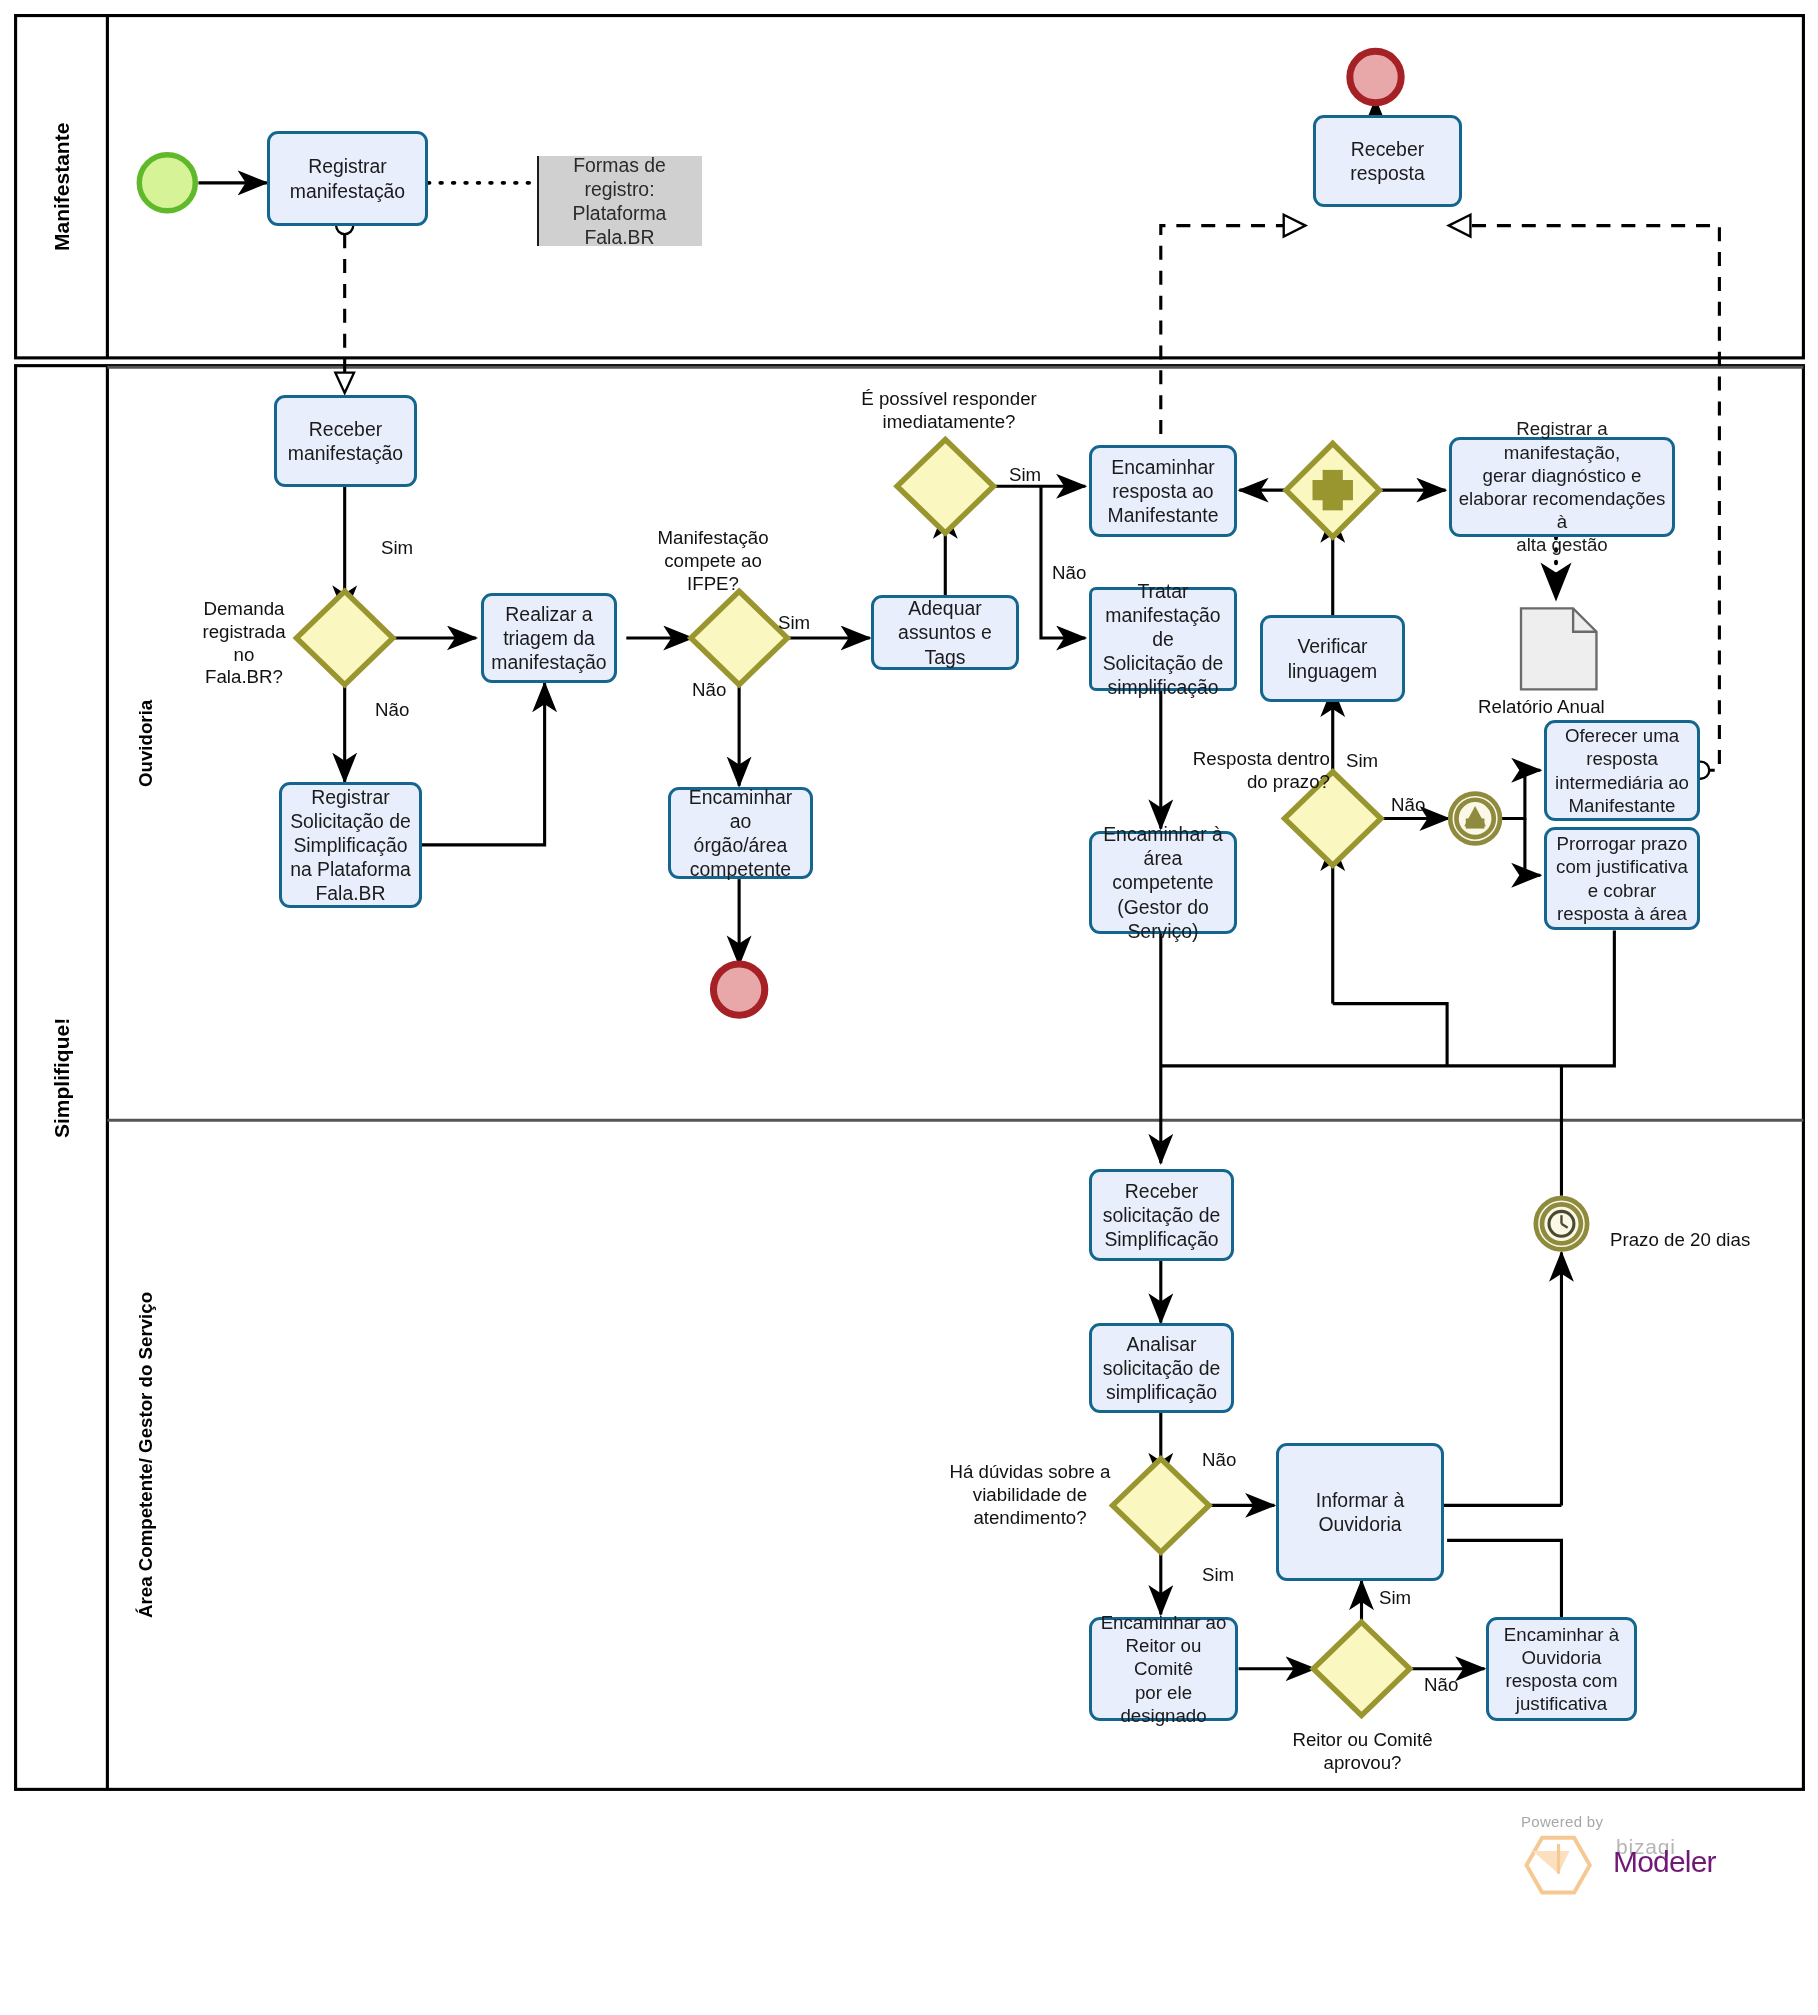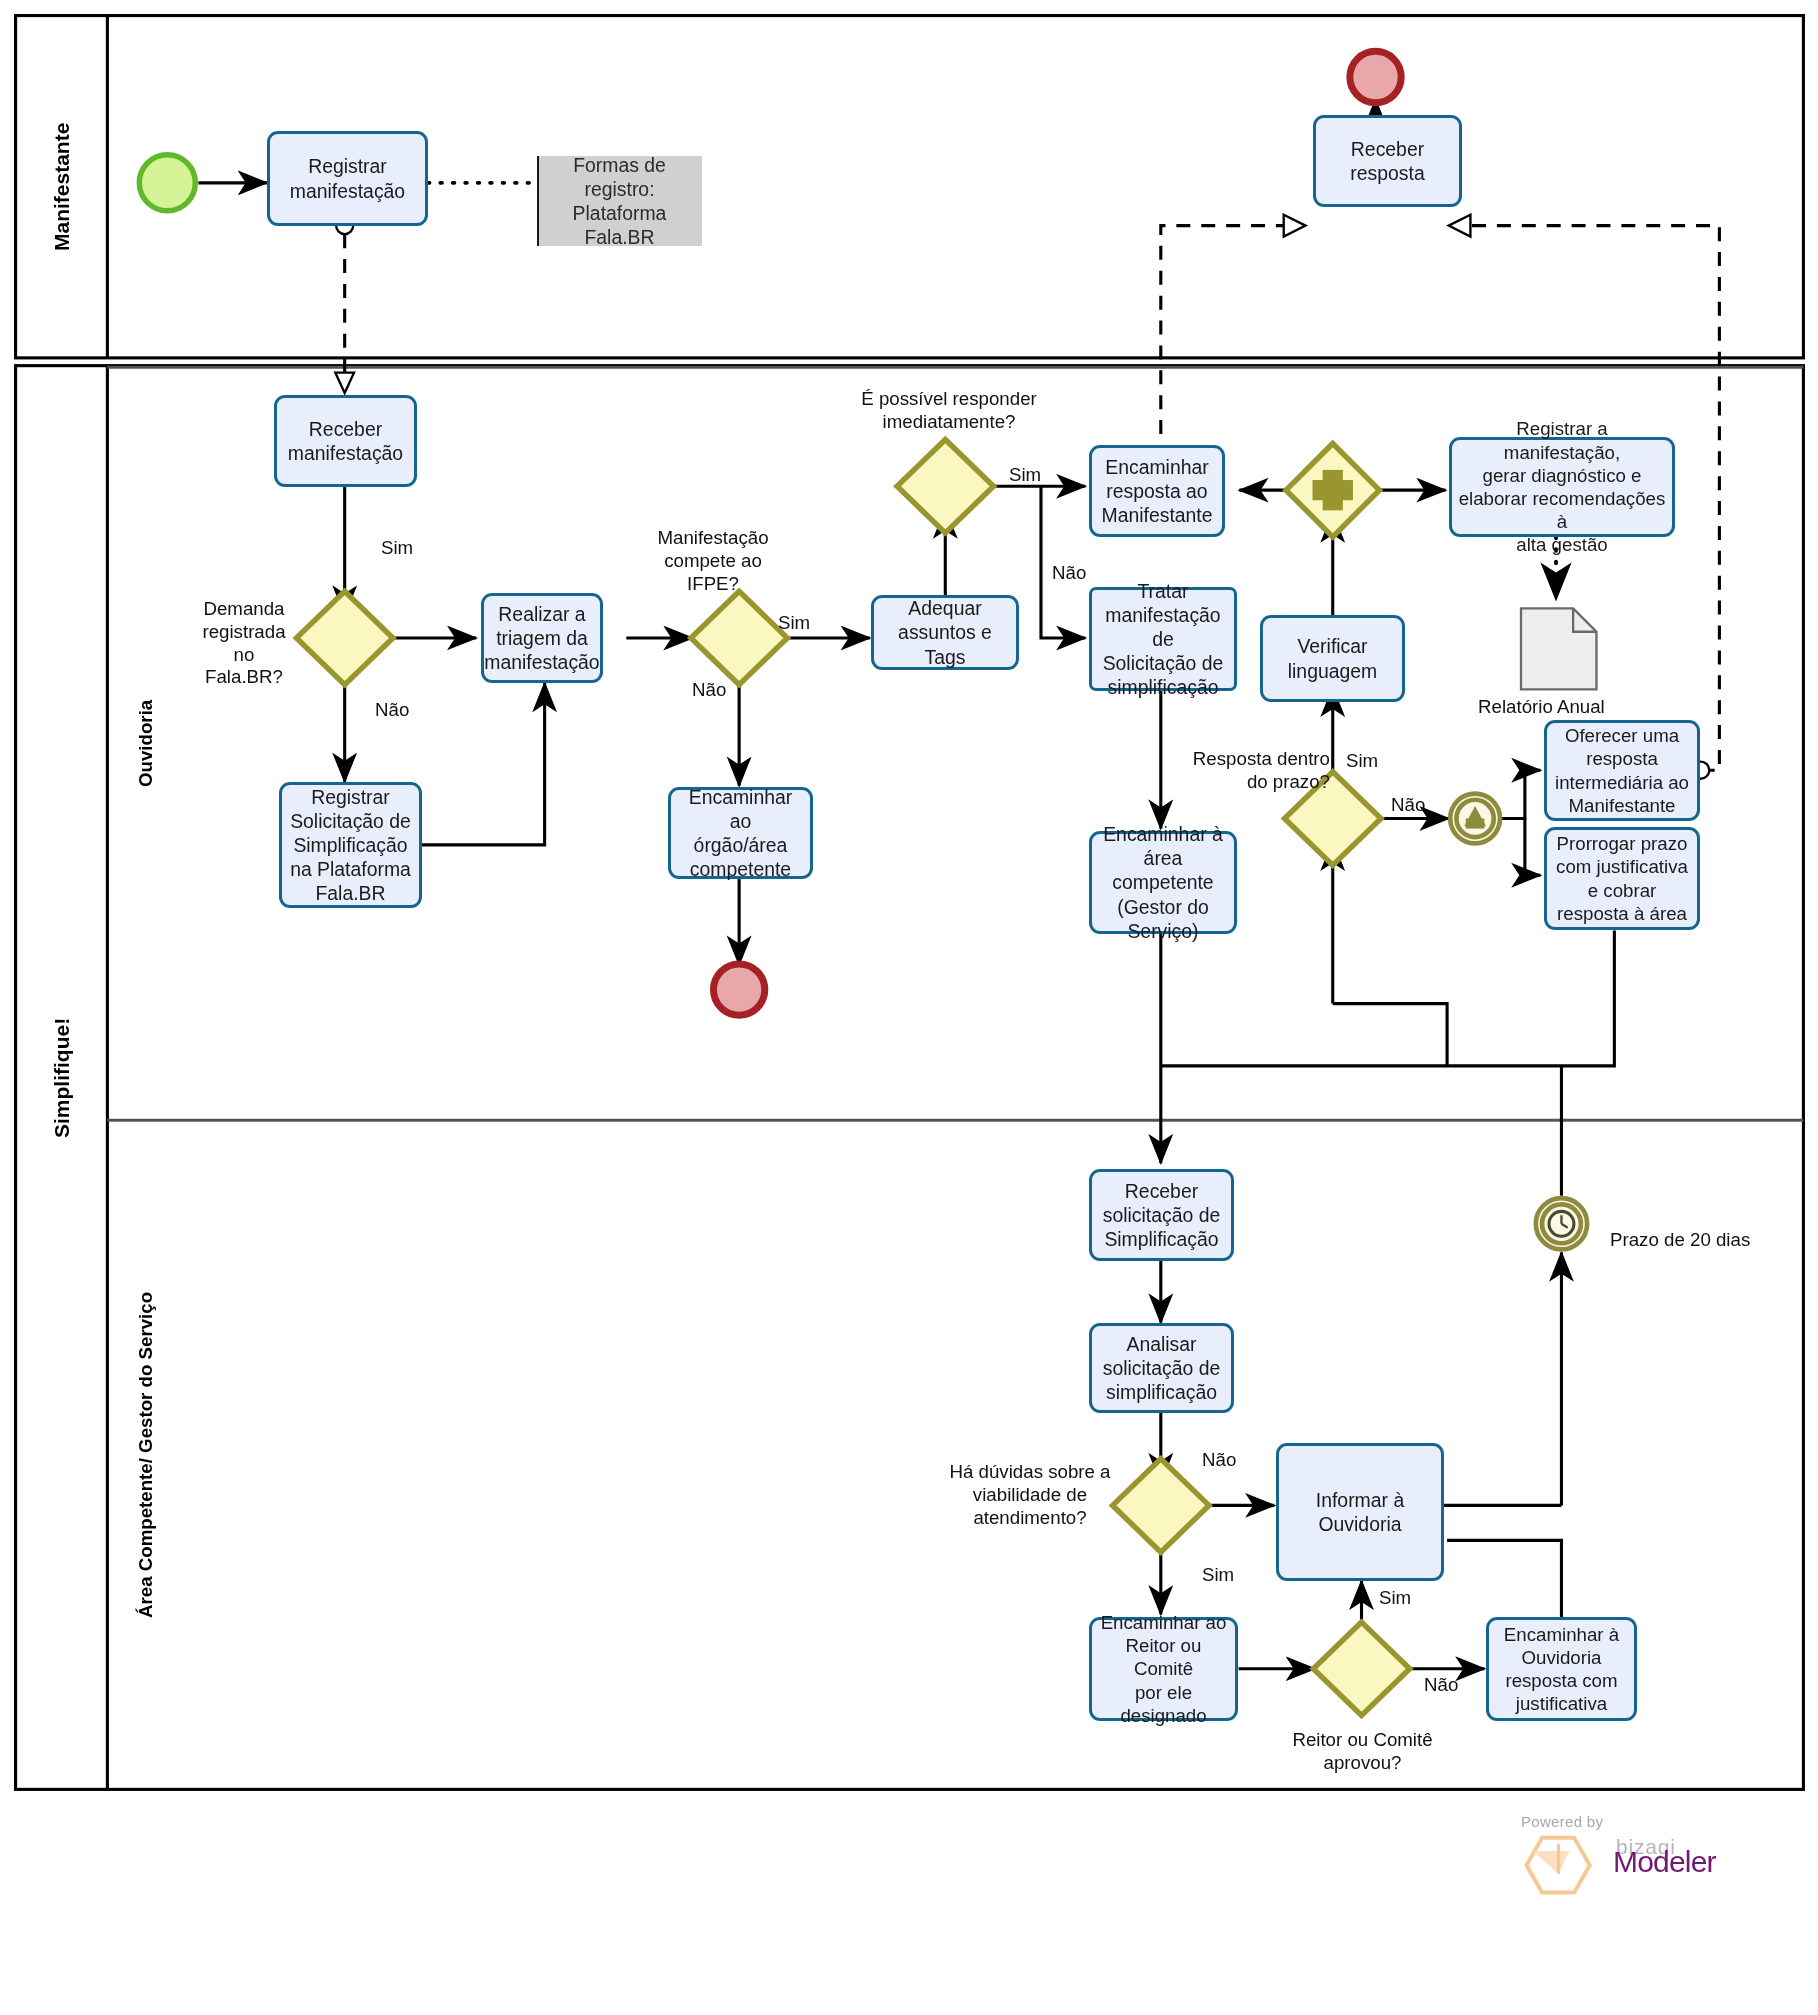--- a/index.html
+++ b/index.html
@@ -244,7 +244,7 @@
 <div class="node task" style="left: 871px; top: 595px; width: 148px; height: 75px; white-space: pre-line;">Adequar
 assuntos e Tags</div>
 
-<div class="node task" style="left: 1089px; top: 445px; width: 136px; height: 92px; white-space: pre-line;">Encaminhar
+<div class="node task" style="left: 1089px; top: 445px; width: 148px; height: 92px; white-space: pre-line;">Encaminhar
 resposta ao
 Manifestante</div>
 

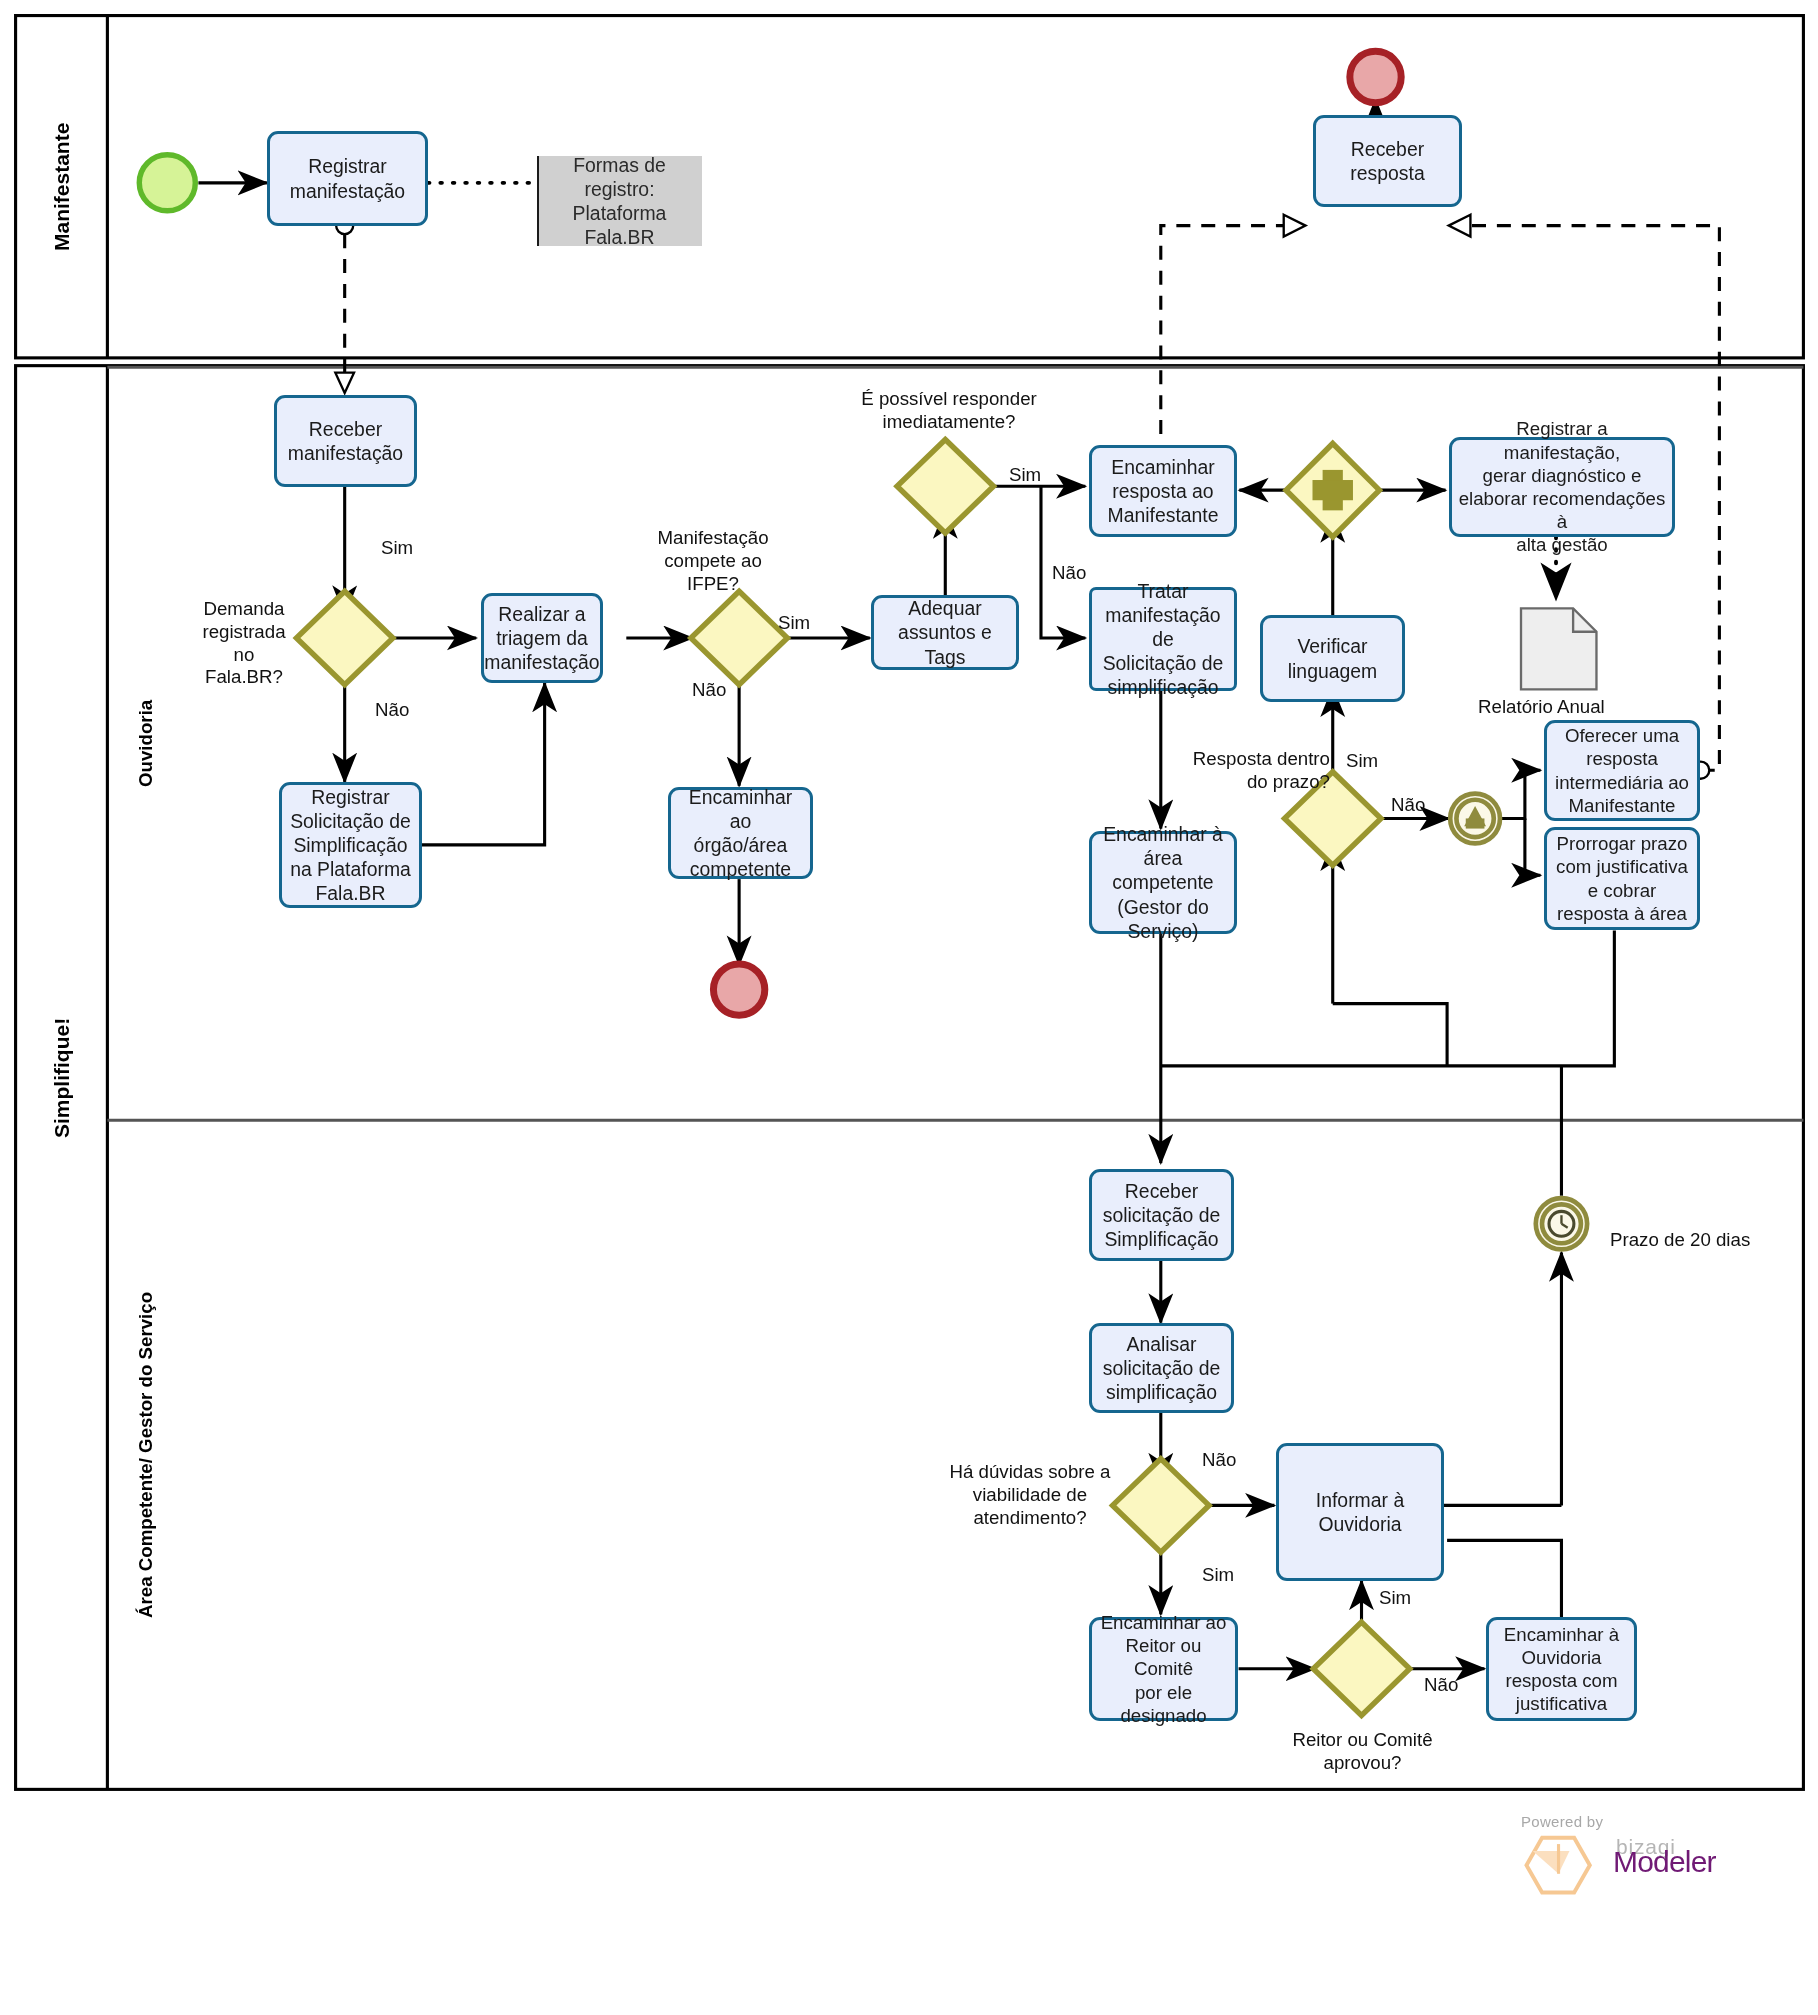--- a/index.html
+++ b/index.html
@@ -233,7 +233,7 @@
 na Plataforma
 Fala.BR</div>
 
-<div class="node task" style="left: 481px; top: 593px; width: 122px; height: 90px; white-space: pre-line;">Realizar a
+<div class="node task" style="left: 481px; top: 593px; width: 136px; height: 90px; white-space: pre-line;">Realizar a
 triagem da
 manifestação</div>
 

